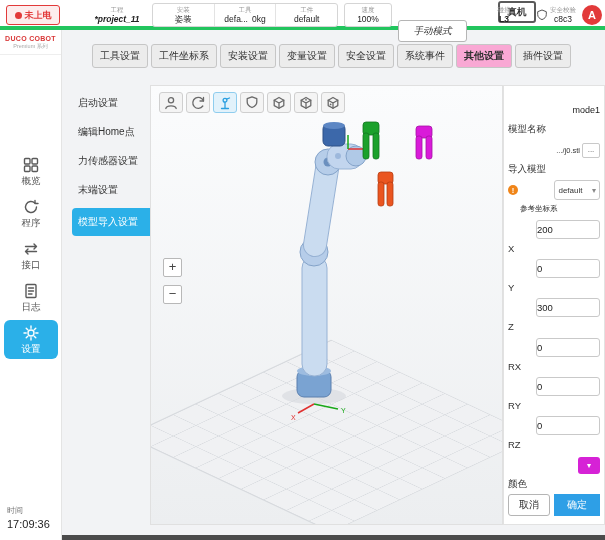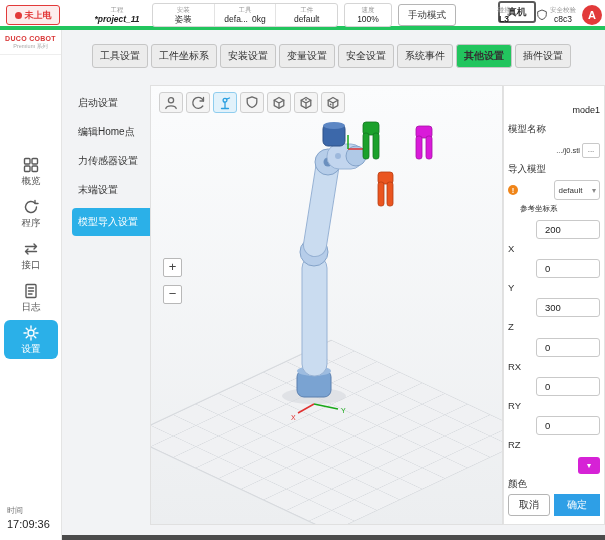--- a/index.html
+++ b/index.html
@@ -22,7 +22,7 @@
   .tool-vals { display:flex; gap:4px; }
   .speed-box { left:344px; width:48px; border:1px solid #d5d5d5; border-radius:3px; background:#fff; }
   .btn { border:1px solid #b5b5b5; border-radius:3px; background:#fff; color:#333; display:flex; align-items:center; justify-content:center; }
-  .mode-btn { position:absolute; left:398px; top:4px; width:58px; height:22px; font-size:9.5px; }
+  .mode-btn { position:absolute; left:398px; top:20px; width:69px; height:22px; font-size:9.5px;font-style:italic; }
   .machine-btn { position:absolute; left:462px; top:1px; width:38px; height:22px; font-size:9.5px; font-weight:bold; border:2px solid #5a5a5a;margin-left:36px; }
   .collision { left:490px; width:28px; }
   .collision .hvalue { font-weight:bold; }

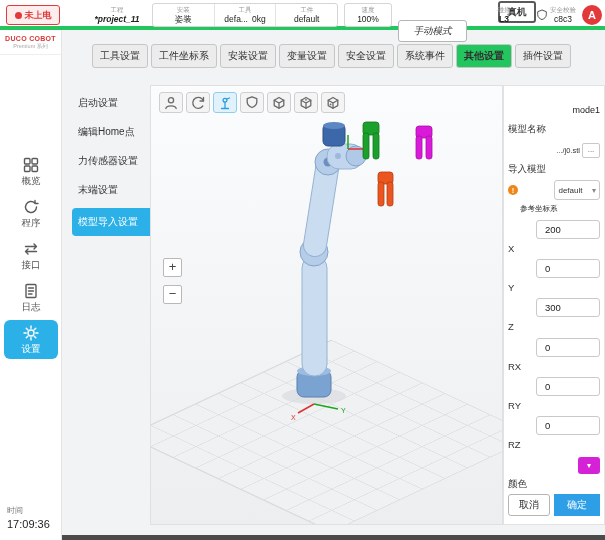--- a/index.html
+++ b/index.html
@@ -49,7 +49,7 @@
   .content { position:absolute; left:62px; top:30px; width:543px; height:510px; }
   .tabbar { position:absolute; left:30px; top:14px; display:flex; gap:3px; }
   .tab { padding:0 7px; height:24px; line-height:22px; font-size:10px; color:#333; background:#ececec; border:1px solid #c6c6c6; border-radius:3px; white-space:nowrap; cursor:pointer; }
-  .tab.active { background:#22c55e; font-weight:bold; }
+  .tab.active { background:#f9a8d4; font-weight:bold; }
   .submenu { position:absolute; left:10px; top:62px; width:92px; display:flex; flex-direction:column; gap:7px; }
   .submenu-item { font-size:10px; color:#333; padding:4px 6px; cursor:pointer; }
   .submenu-item.active { background:#2bb0e8; color:#fff; border-radius:4px; padding:7px 6px; }

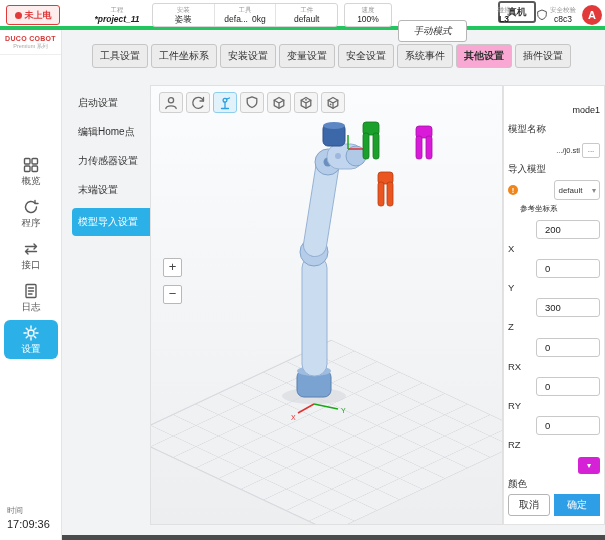--- a/index.html
+++ b/index.html
@@ -77,7 +77,7 @@
   .pvalue { font-size:9px; color:#222; }
   .file-value { font-size:7.5px; color:#333; }
   .file-group { display:flex; align-items:center; gap:2px; }
-  .pinput { width:64px; height:19px; border:1px solid #c9c9c9; border-radius:3px; font-size:9.5px; padding:0 8px; color:#222; font-family:inherit; background:#fff; }
+  .pinput { width:64px; height:19px; border:1px solid #c9c9c9; border-radius:3px; font-size:9.5px; padding:0 0; color:#222; font-family:inherit; background:#fff; }
   .browse-btn { width:18px; height:15px; border:1px solid #c9c9c9; border-radius:2px; background:#fff; font-size:8px; line-height:12px; text-align:center; color:#555; cursor:pointer; }
   .dropdown { width:48px; height:20px; border:1px solid #c9c9c9; border-radius:3px; display:flex; align-items:center; justify-content:space-between; padding:0 3px; font-size:8px; color:#333; background:#fff; cursor:pointer; }
   .dd-chevron { font-size:8px; color:#888; }

